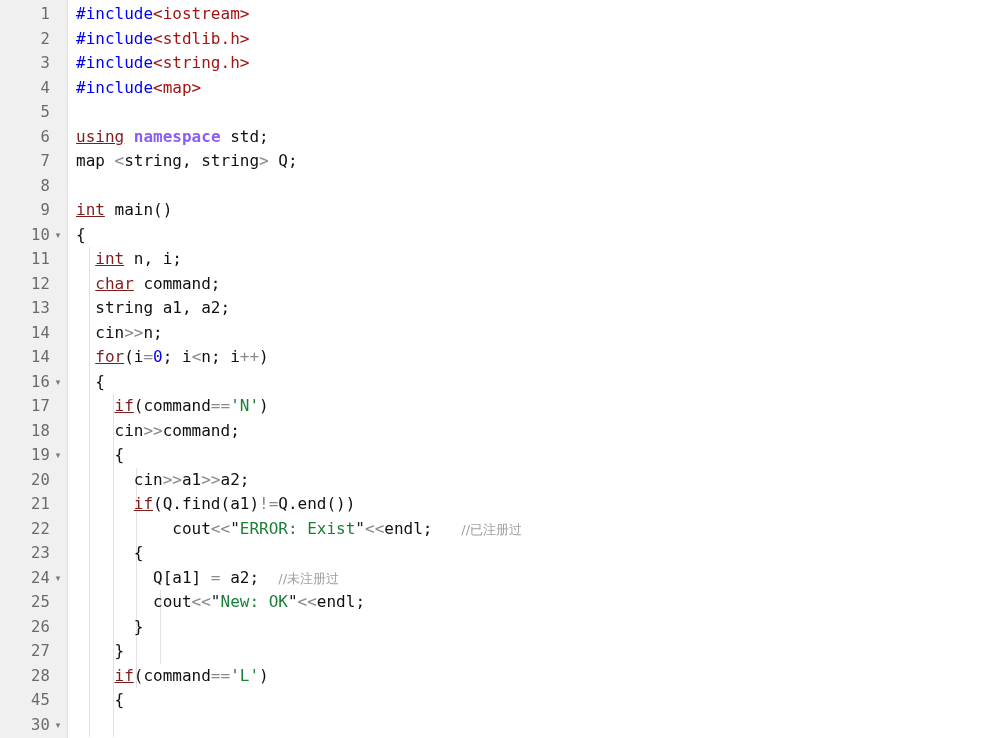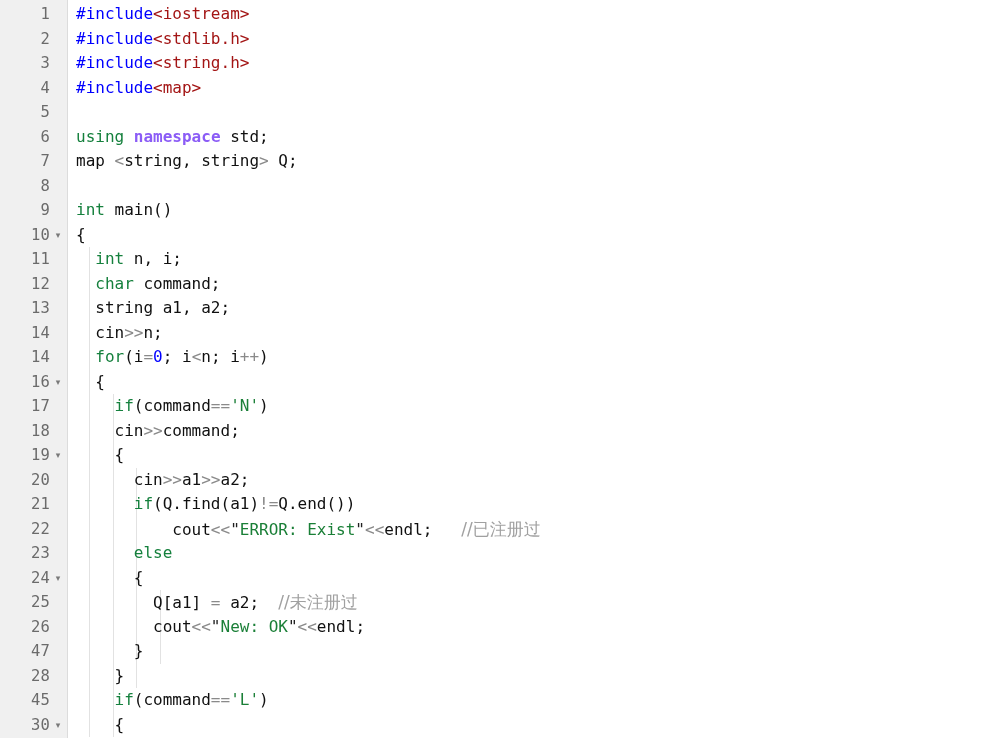--- a/index.html
+++ b/index.html
@@ -91,7 +91,7 @@
   }
 
   
-  .tok-kw      { color: #15803d; }
+  .tok-kw      { color: #7f1d1d; text-decoration: underline; }
   .tok-inc     { color: #0000ff; }
   .tok-hdr     { color: #a31515; }
   .tok-str     { color: #1a7f37; }

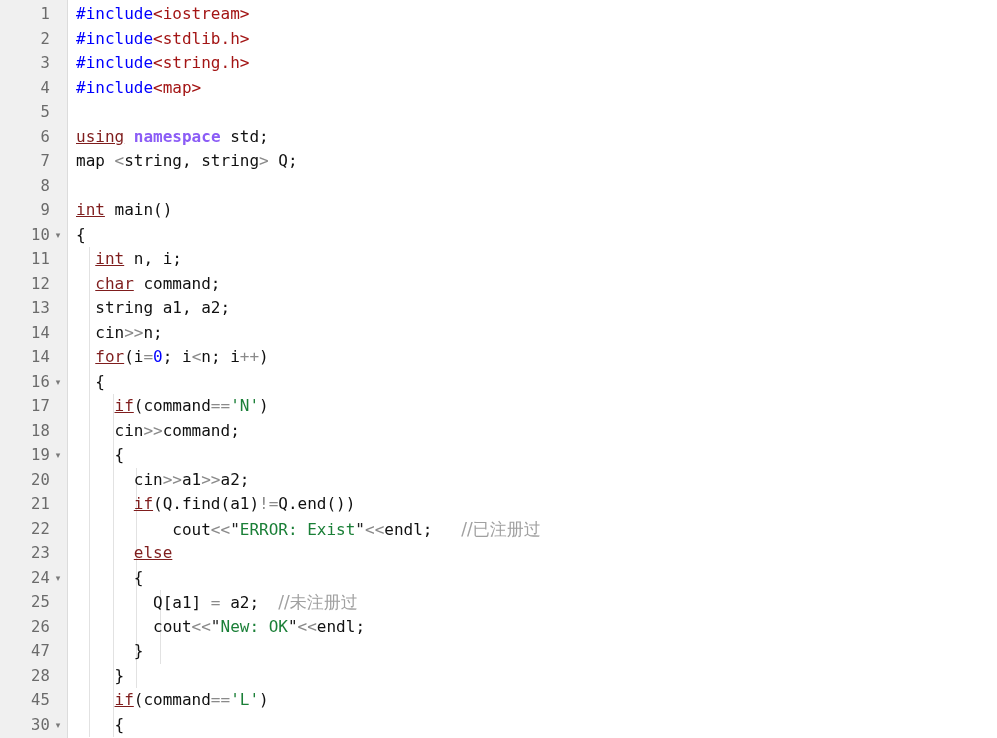--- a/index.html
+++ b/index.html
@@ -104,7 +104,7 @@
 
   .cmt-cjk {
     font-family: "DejaVu Sans", "Liberation Sans", sans-serif;
-    font-size: 17px;
+    font-size: 13px;
   }
 </style>
 </head>

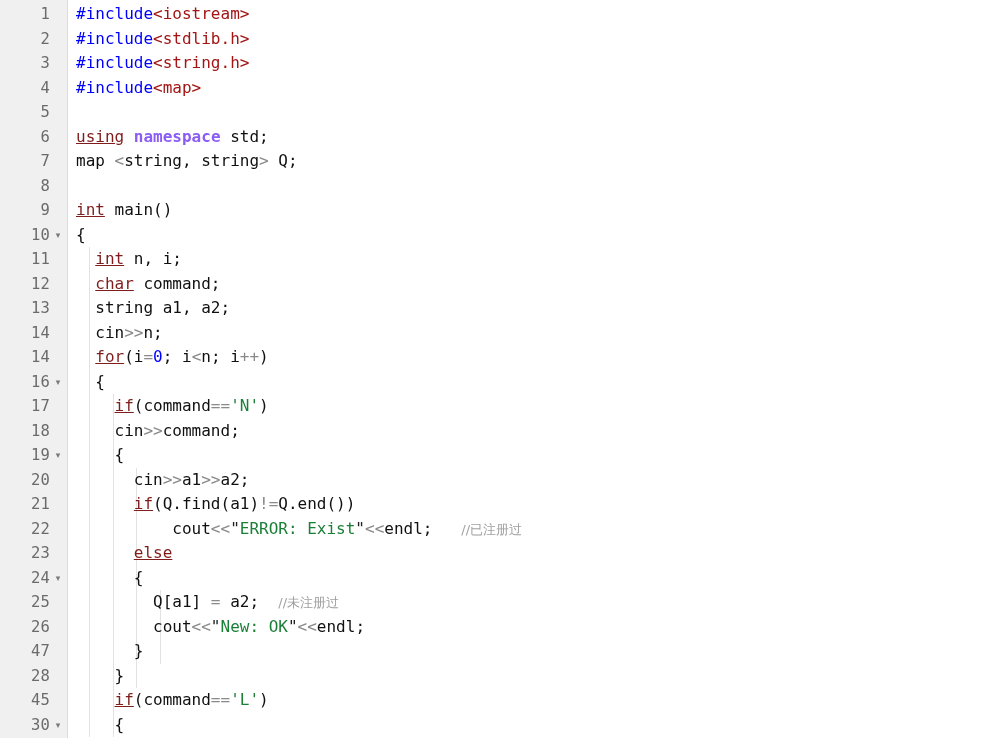--- a/index.html
+++ b/index.html
@@ -217,7 +217,6 @@
         <div class="code-row"><span class="tok-plain">      cin</span><span class="tok-op">&gt;&gt;</span><span class="tok-plain">a1</span><span class="tok-op">&gt;&gt;</span><span class="tok-plain">a2;</span></div>
         <div class="code-row"><span class="tok-plain">      </span><span class="tok-kw">if</span><span class="tok-plain">(Q.find(a1)</span><span class="tok-op">!=</span><span class="tok-plain">Q.end())</span></div>
         <div class="code-row"><span class="tok-plain">          cout</span><span class="tok-op">&lt;&lt;</span><span class="tok-quote">"</span><span class="tok-str">ERROR: Exist</span><span class="tok-quote">"</span><span class="tok-op">&lt;&lt;</span><span class="tok-plain">endl;   </span><span class="tok-cmt cmt-cjk">//已注册过</span></div>
-        <div class="code-row"><span class="tok-plain">      </span><span class="tok-kw">else</span></div>
         <div class="code-row"><span class="tok-plain">      {</span></div>
         <div class="code-row"><span class="tok-plain">        Q[a1] </span><span class="tok-op">=</span><span class="tok-plain"> a2;  </span><span class="tok-cmt cmt-cjk">//未注册过</span></div>
         <div class="code-row"><span class="tok-plain">        cout</span><span class="tok-op">&lt;&lt;</span><span class="tok-quote">"</span><span class="tok-str">New: OK</span><span class="tok-quote">"</span><span class="tok-op">&lt;&lt;</span><span class="tok-plain">endl;</span></div>

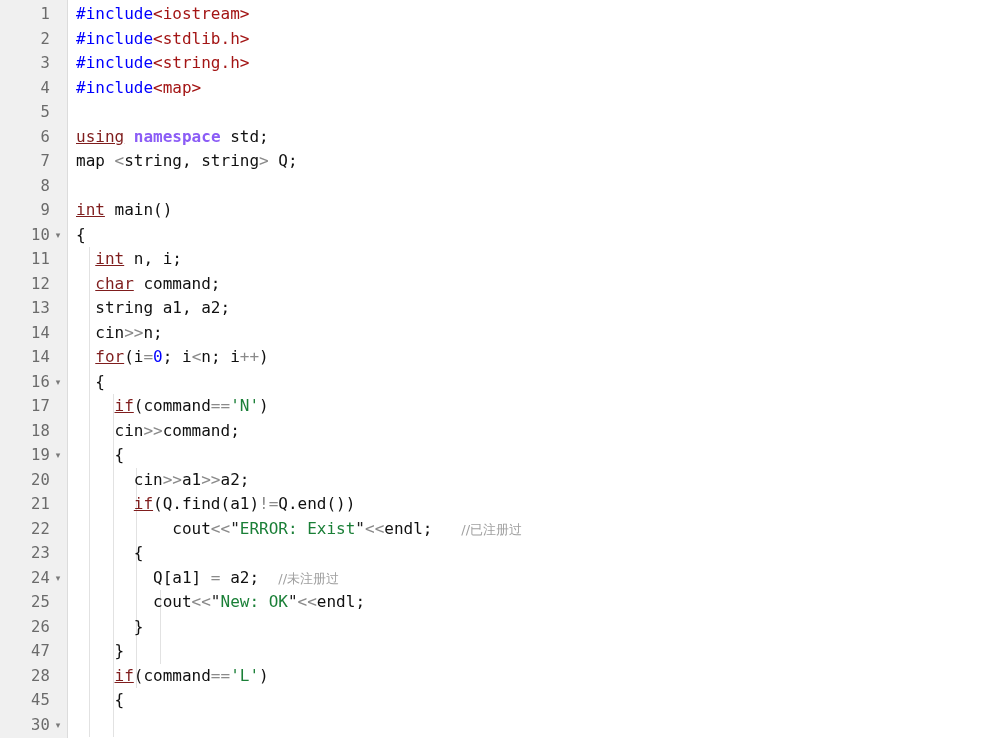--- a/index.html
+++ b/index.html
@@ -139,7 +139,7 @@
       <div class="gutter-row"><span>24</span><span class="fold-marker">▾</span></div>
       <div class="gutter-row"><span>25</span></div>
       <div class="gutter-row"><span>26</span></div>
-      <div class="gutter-row"><span>47</span></div>
+      <div class="gutter-row"><span>27</span></div>
       <div class="gutter-row"><span>28</span></div>
       <div class="gutter-row"><span>45</span></div>
       <div class="gutter-row"><span>30</span><span class="fold-marker">▾</span></div>

